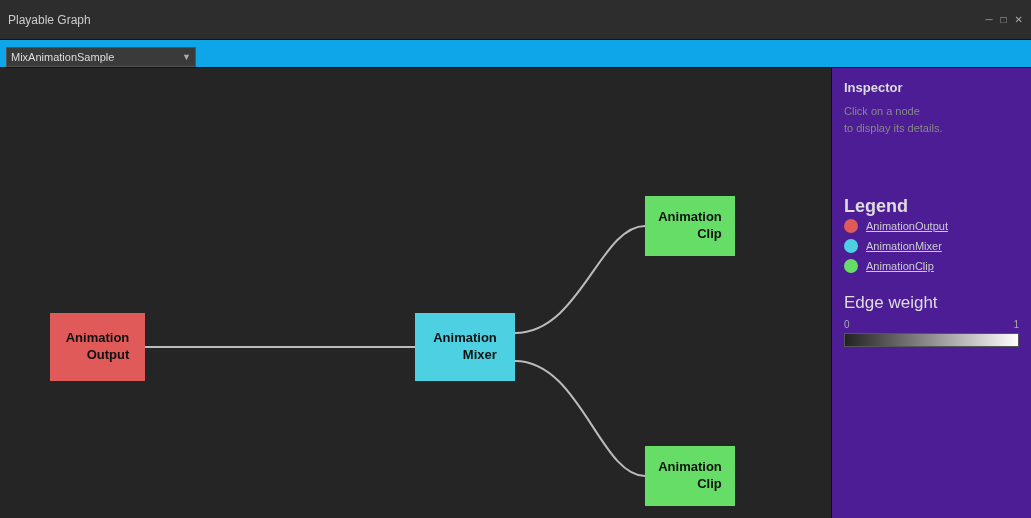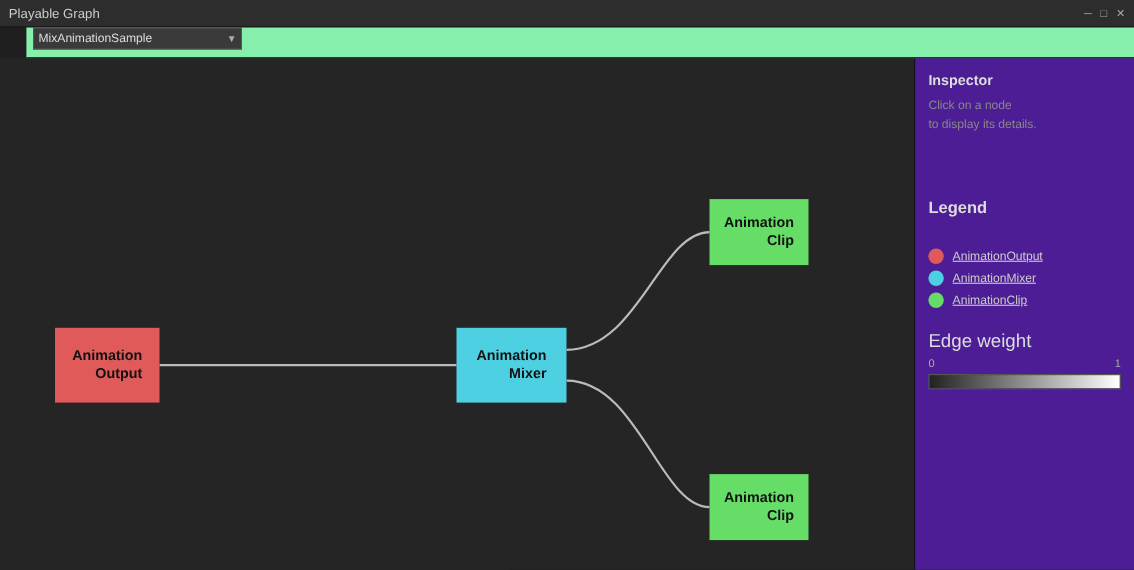--- a/index.html
+++ b/index.html
@@ -13,7 +13,7 @@
     }
     .title-bar {
       background: #2d2d2d;
-      height: 25px;
+      height: 40px;
       display: flex;
       align-items: center;
       justify-content: space-between;

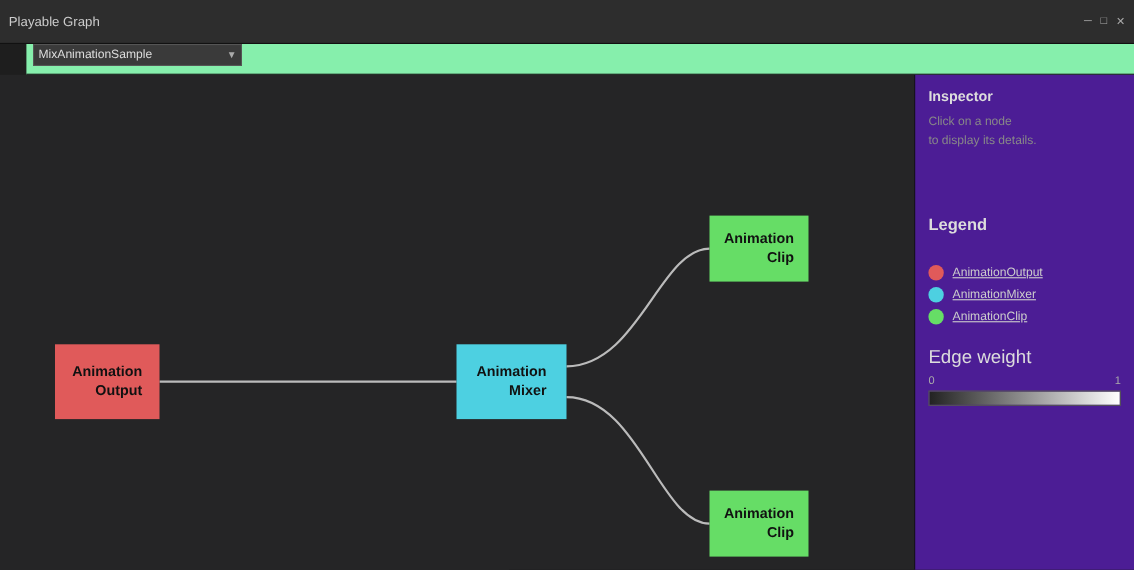--- a/index.html
+++ b/index.html
@@ -40,13 +40,12 @@
       cursor: pointer;
     }
     .toolbar {
-      background: #86efac;
+      background: #0ea5e9;
       height: 28px;
       display: flex;
-      align-items: flex-start;
+      align-items: flex-end;
       padding: 0 6px;
       border-bottom: 1px solid #111;
-      margin-left: 24px;
     }
     .dropdown {
       background: #3a3a3a;

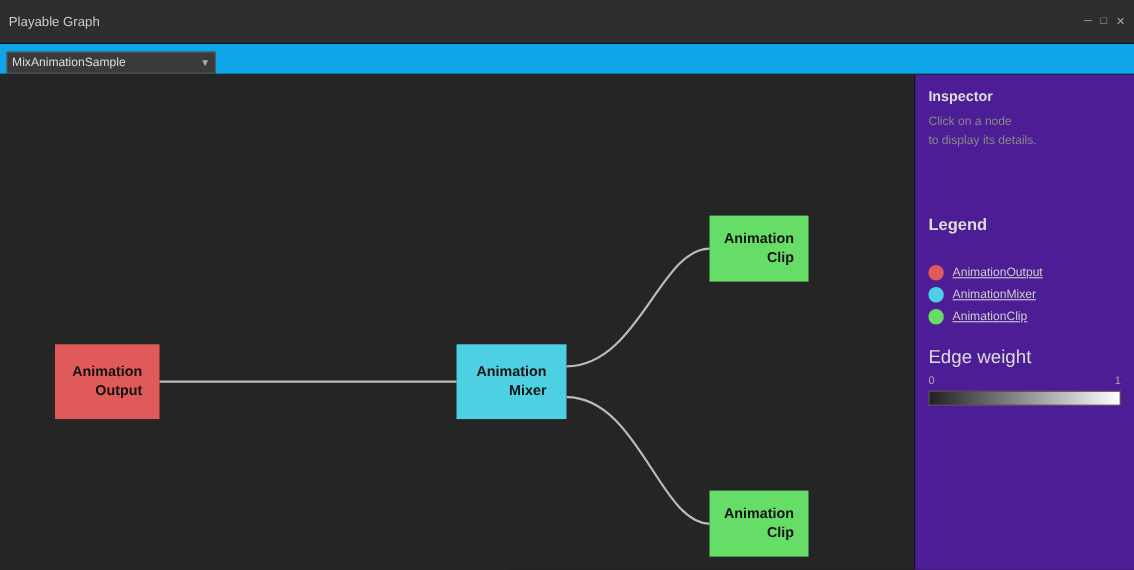--- a/index.html
+++ b/index.html
@@ -97,9 +97,9 @@
     }
     .legend-title {
       color: #ddd;
-      font-size: 15px;
+      font-size: 18px;
       font-weight: bold;
-      margin-bottom: 28px;
+      margin-bottom: 2px;
     }
     .legend-item {
       display: flex;

